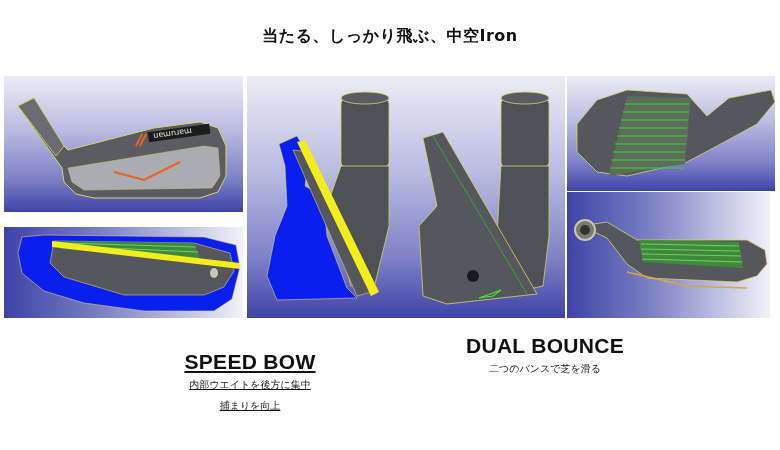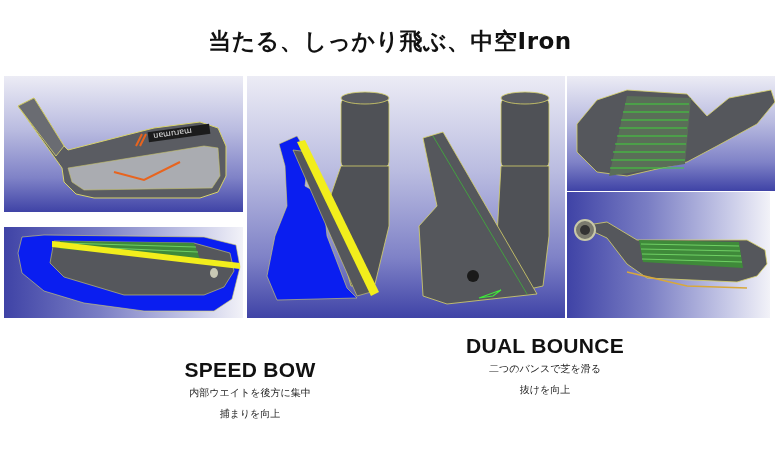--- a/index.html
+++ b/index.html
@@ -6,7 +6,7 @@
   body { width: 780px; height: 450px; background: #ffffff; position: relative; overflow: hidden;
          font-family: "DejaVu Sans", sans-serif; }
   .title { position: absolute; left: 0; top: 26px; width: 780px; text-align: center;
-           font-size: 23px; font-weight: bold; color: #111; letter-spacing: 0.5px; }
+           font-size: 16px; font-weight: bold; color: #111; letter-spacing: 0.5px; }
   .panel { position: absolute; overflow: hidden; }
   .bg-vert { background: linear-gradient(to bottom, #ececf5 0%, #b9bbe0 40%, #7f82c7 75%, #3f43a6 100%); }
   .bg-horiz { background: linear-gradient(to right, #3f43a6 0%, #7a7ec4 40%, #c9cbe8 80%, #f2f2f8 100%); }

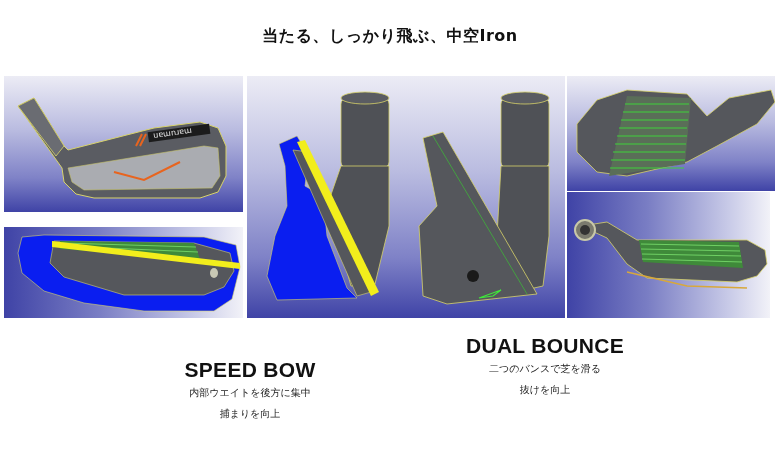--- a/index.html
+++ b/index.html
@@ -99,7 +99,7 @@
   </svg>
 </div>
 
-<div class="caption" style="left:100px; top:358px; width:300px;">
+<div class="caption" style="left:100px; top:350px; width:300px;text-decoration:underline;">
   <div class="head">SPEED BOW</div>
   <div class="line">内部ウエイトを後方に集中</div>
   <div class="line">捕まりを向上</div>

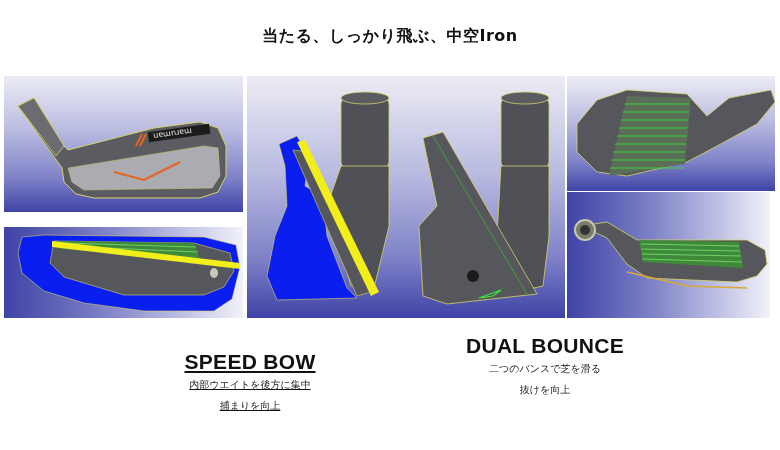--- a/index.html
+++ b/index.html
@@ -108,7 +108,6 @@
 <div class="caption" style="left:395px; top:334px; width:300px;">
   <div class="head">DUAL BOUNCE</div>
   <div class="line">二つのバンスで芝を滑る</div>
-  <div class="line">抜けを向上</div>
 </div>
 
 </body></html>

